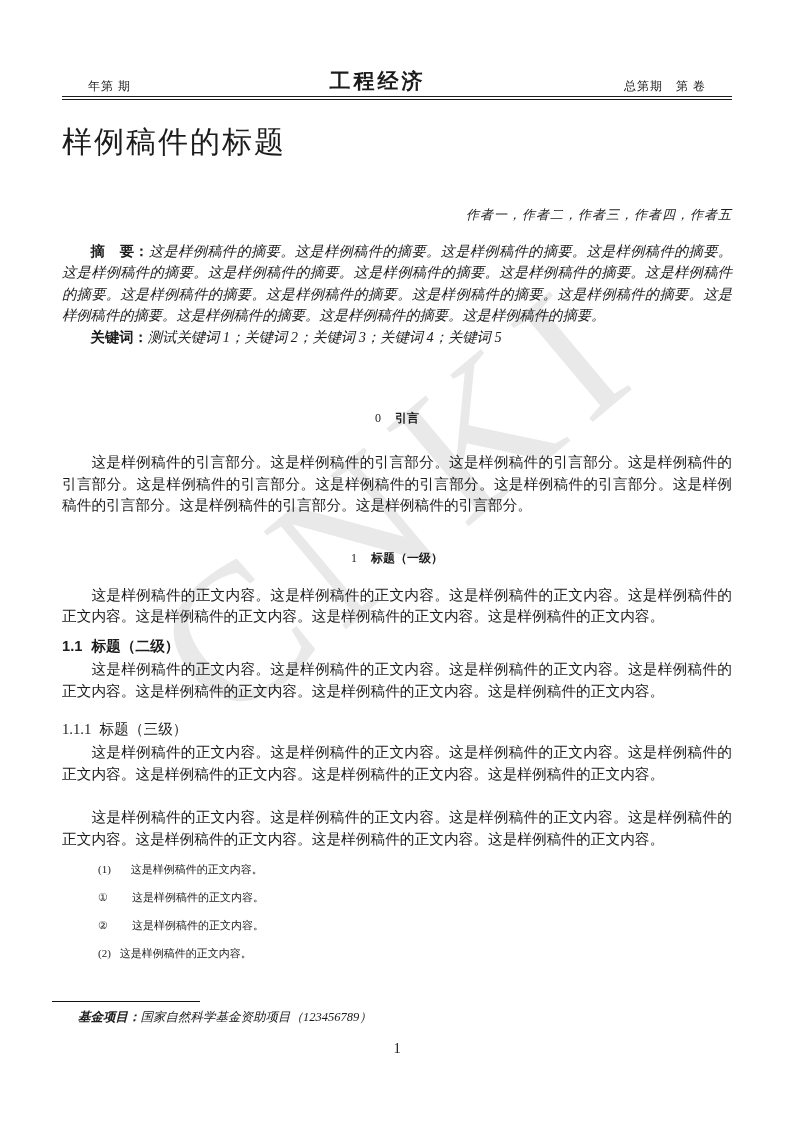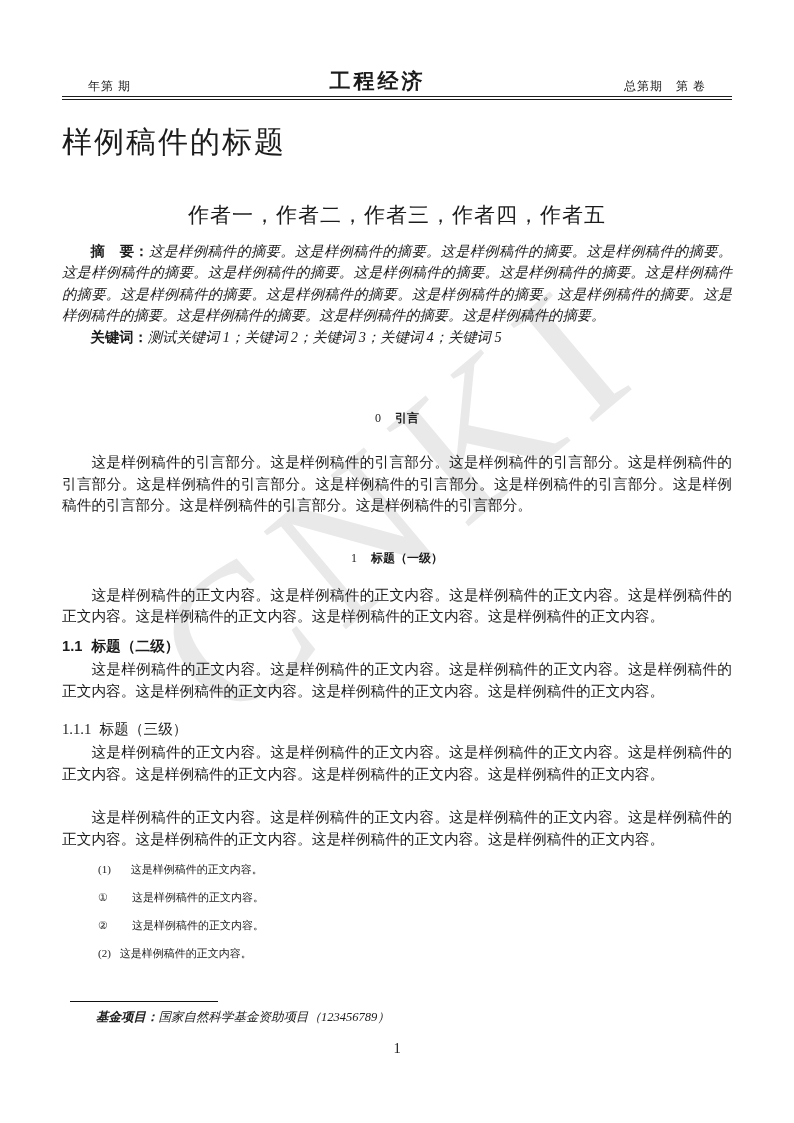--- a/index.html
+++ b/index.html
@@ -40,8 +40,8 @@
     font-size:30px;line-height:36px;letter-spacing:2px;font-weight:normal;
   }
   .authors{
-    margin-top:44px;text-align:center;
-    font-size:21px;line-height:22px;letter-spacing:1px;
+    margin-top:44px;text-align:right;
+    font-style:italic;font-size:13px;line-height:22px;letter-spacing:1px;
   }
   p{margin:0;}
   .abstract,.keywords{

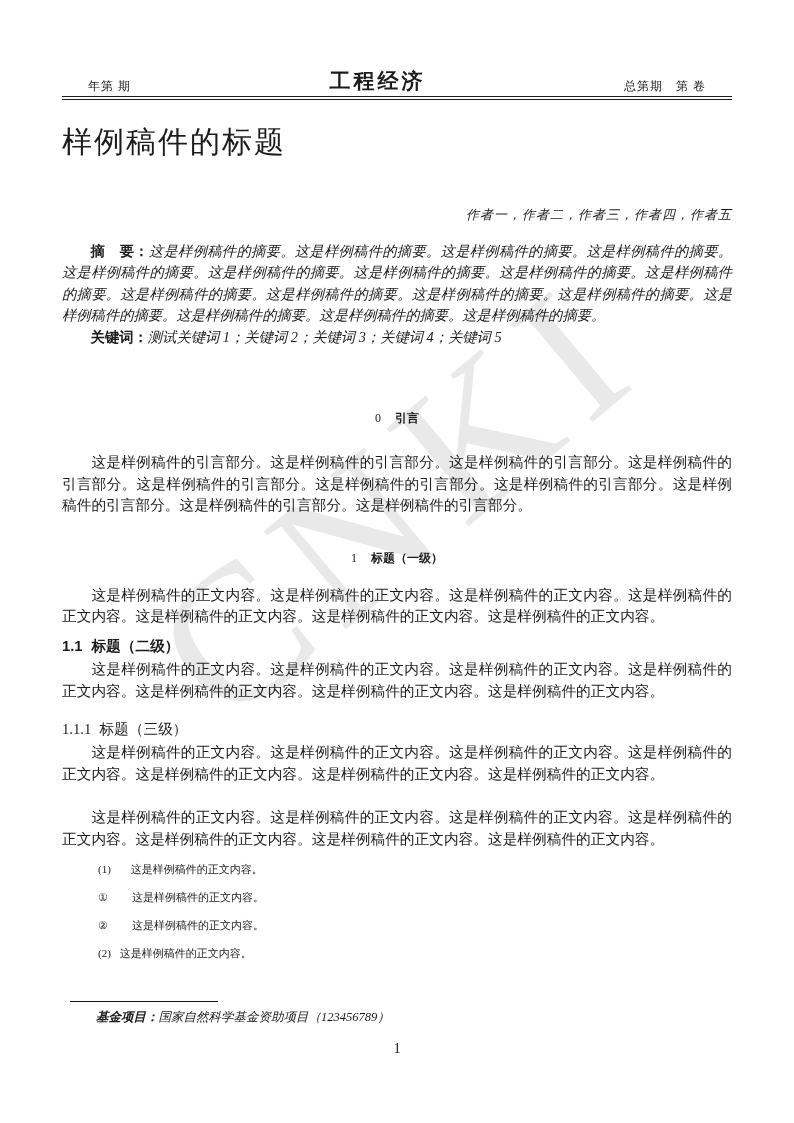--- a/index.html
+++ b/index.html
@@ -90,7 +90,7 @@
   .gap-circle .marker{margin-right:24px;}
   .gap-tight .marker{margin-right:9px;}
   
-  .footnote{position:absolute;z-index:1;left:70px;top:1001px;width:670px;}
+  .footnote{position:absolute;z-index:1;left:52px;top:1001px;width:670px;}
   .footnote-rule{width:148px;border-top:1.6px solid #111;margin-bottom:6px;}
   .footnote-line{
     font-size:12.5px;line-height:19px;

